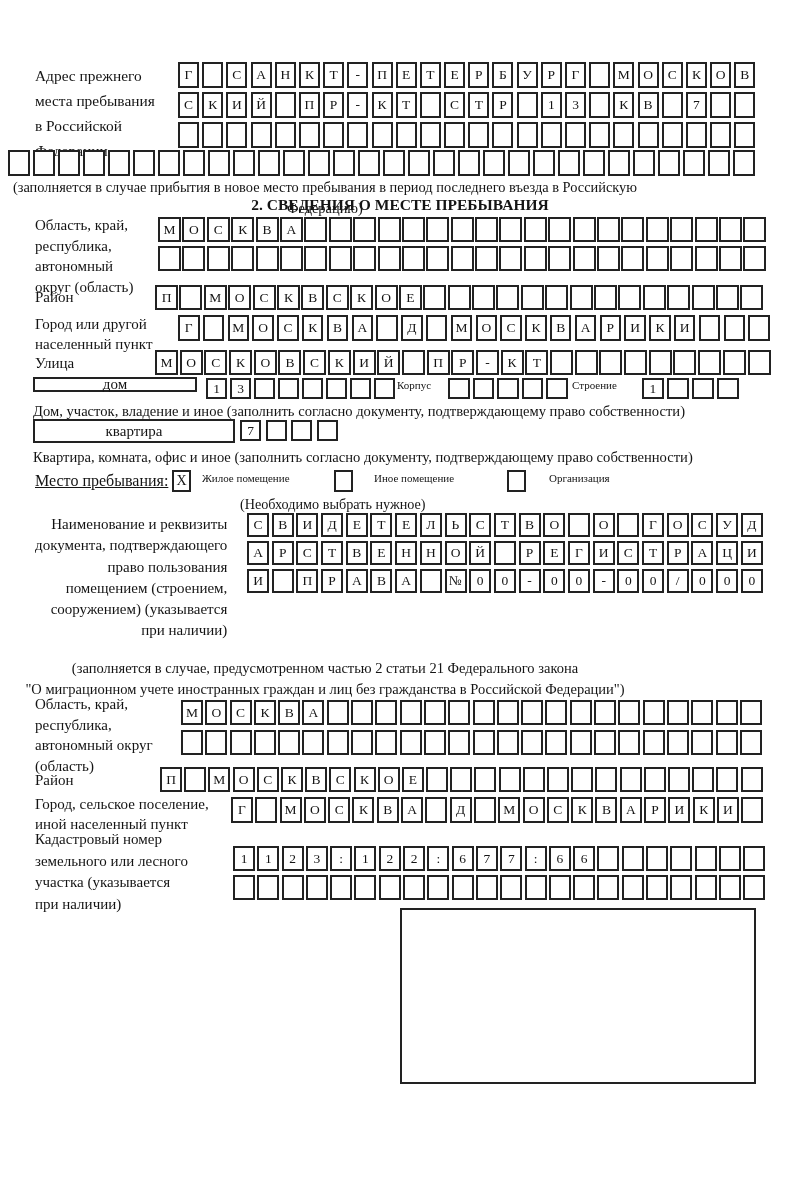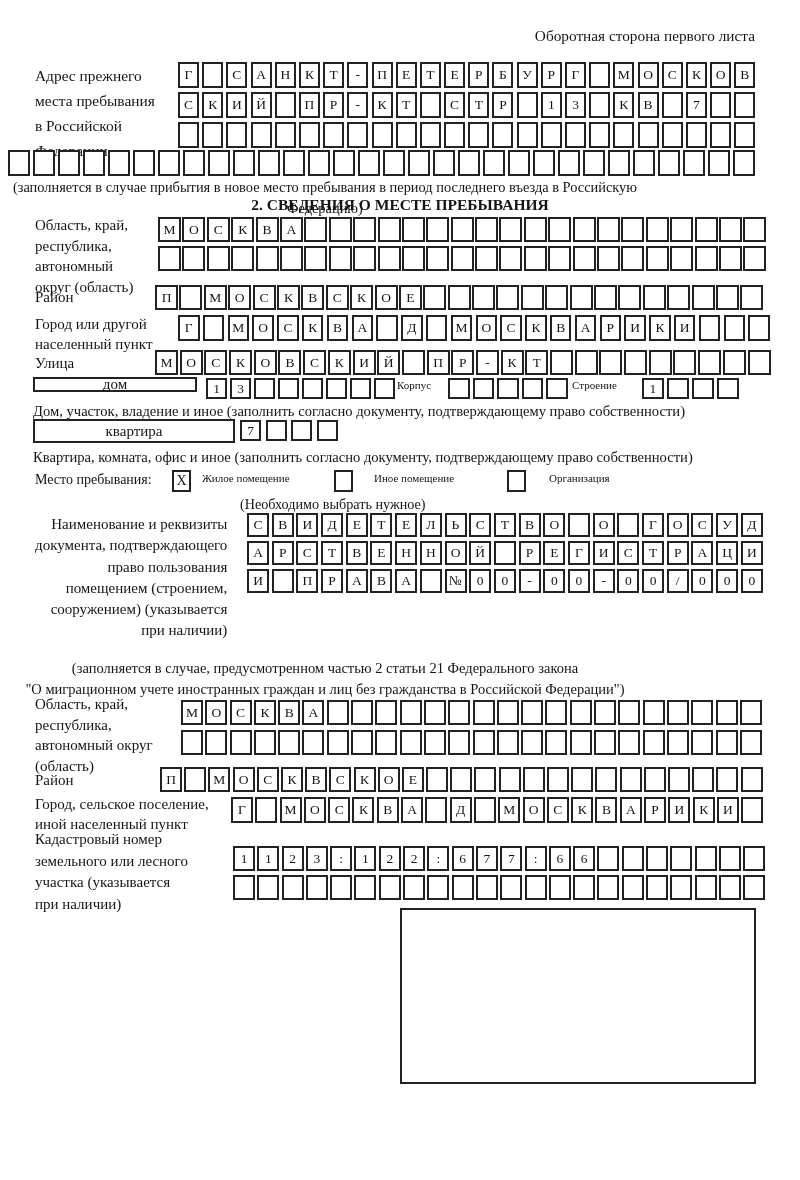--- a/index.html
+++ b/index.html
@@ -31,7 +31,6 @@
 
 <div id="form">
 
-  <div class="lbl" style="top:25px;right:45px;left:auto;font-size:15.3px;">Оборотная сторона первого листа</div>
 
   <div class="lbl" style="left:35px;top:63px;--lh:25px;font-size:15.4px;">Адрес прежнего
 места пребывания

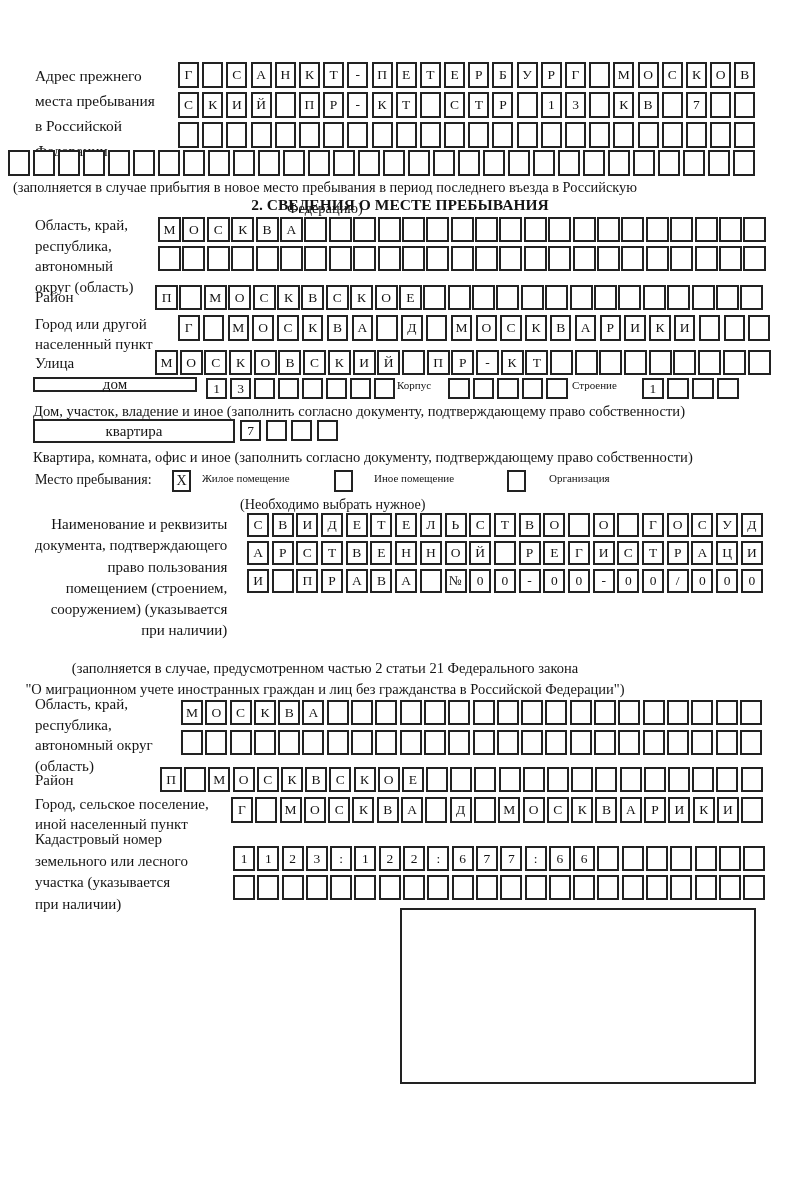--- a/index.html
+++ b/index.html
@@ -333,7 +333,7 @@
     </div>
   <div class="cap" style="left:33px;top:449px;">Квартира, комната, офис и иное (заполнить согласно документу, подтверждающему право собственности)</div>
 
-  <div class="inline-lbl" style="left:35px;top:472px;font-size:14px;">Место пребывания:</div>
+  <div class="inline-lbl" style="left:35px;top:472px;font-size:16px;text-decoration:underline;">Место пребывания:</div>
   <div class="chk" style="left:172px;top:470px;">X</div>
   <div class="inline-lbl" style="left:202px;top:472px;">Жилое помещение</div>
   <div class="chk" style="left:334px;top:470px;"></div>

